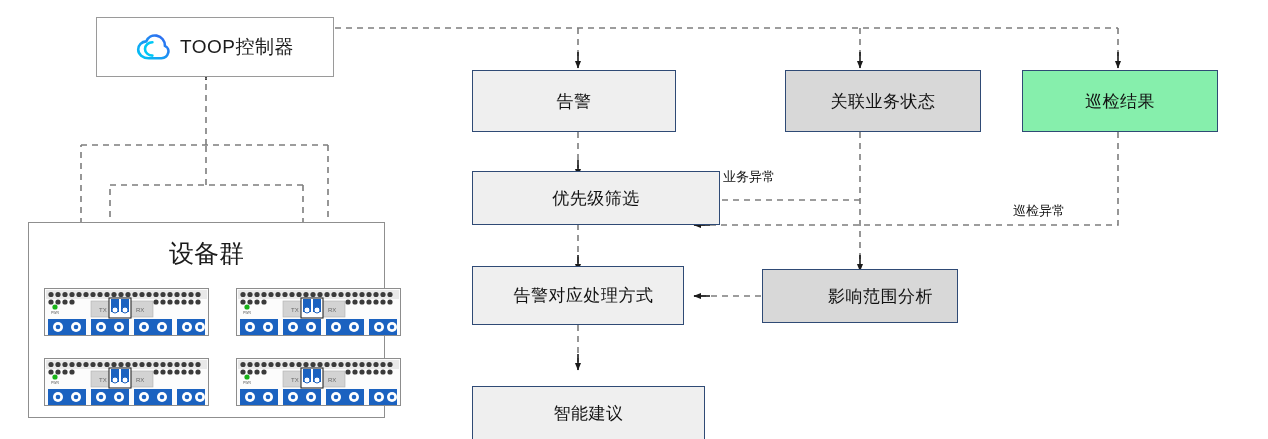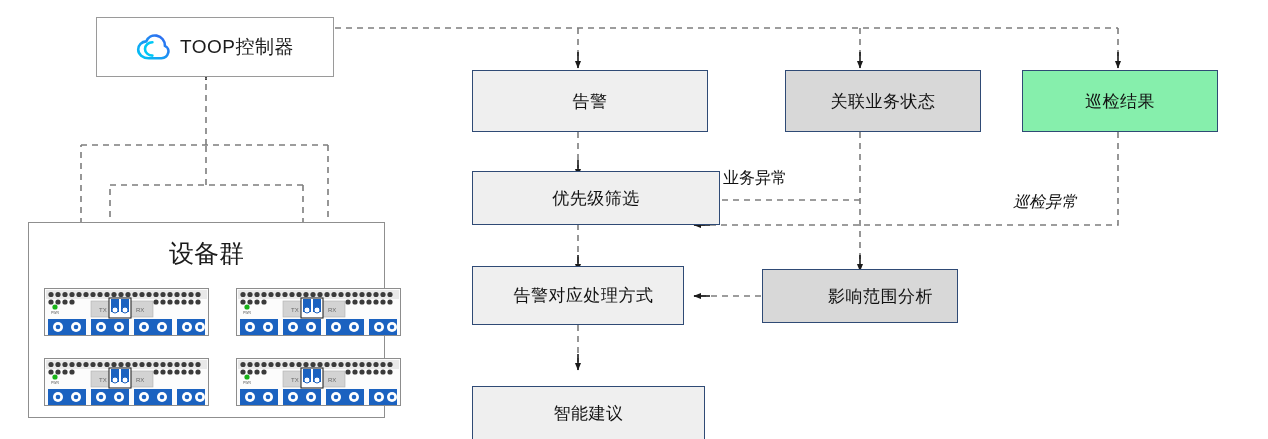--- a/index.html
+++ b/index.html
@@ -450,7 +450,7 @@
     </svg>
   </div>
 
-  <div class="node fbox fill-light" style="left:472px;top:70px;width:236px;height:62px;">
+  <div class="node fbox fill-light" style="left:472px;top:70px;width:204px;height:62px;">
     <span>告警</span>
   </div>
 

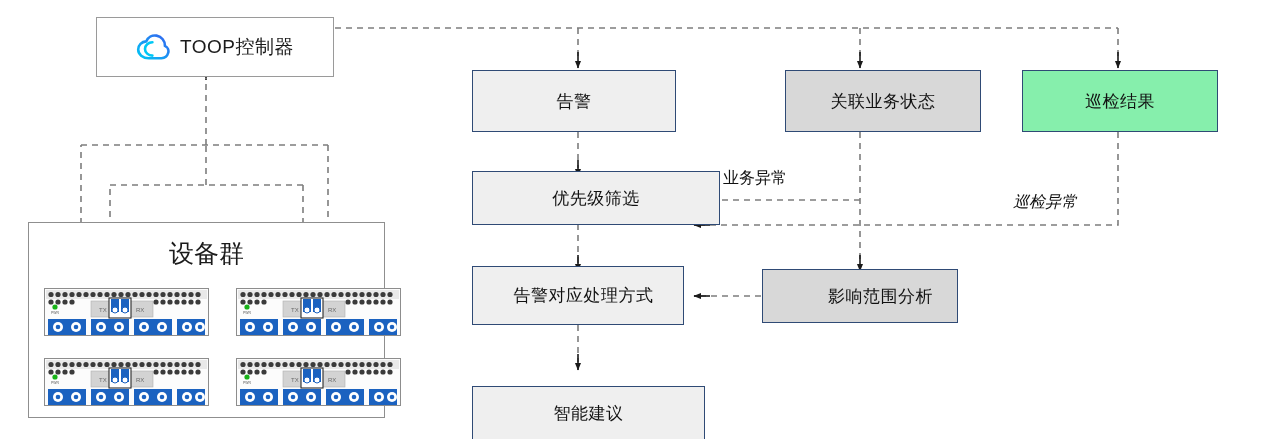--- a/index.html
+++ b/index.html
@@ -39,7 +39,7 @@
 
   
   .edge-label{
-    position:absolute;font-size:16px;color:#111;white-space:nowrap;
+    position:absolute;font-size:13px;color:#111;white-space:nowrap;
   }
 
   

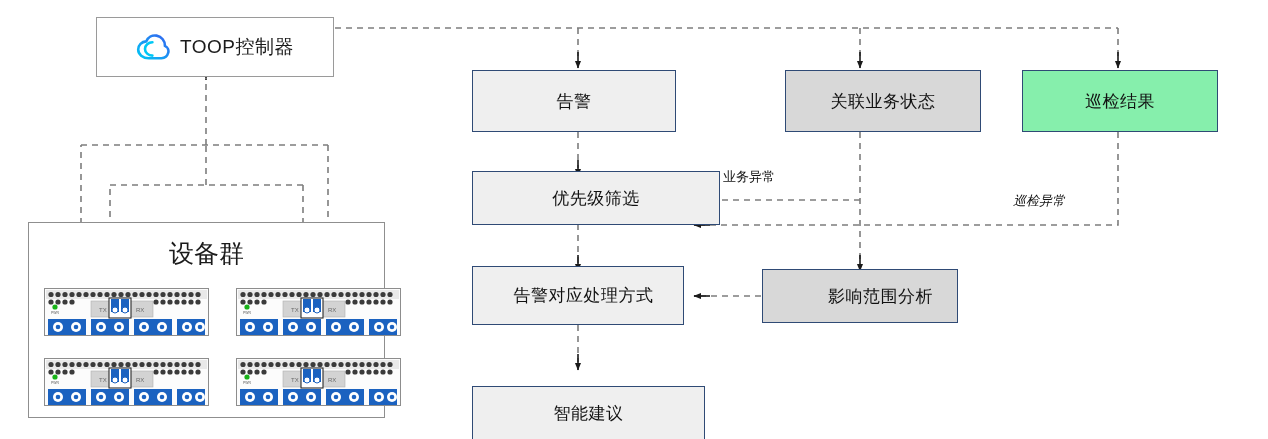--- a/index.html
+++ b/index.html
@@ -480,7 +480,7 @@
 
   <div class="edge-label" style="left:723px;top:168px;">业务异常</div>
 
-  <div class="edge-label" style="left:1013px;top:192px;font-style:italic;">巡检异常</div>
+  <div class="edge-label" style="left:1013px;top:202px;">巡检异常</div>
 
 </div>
 

